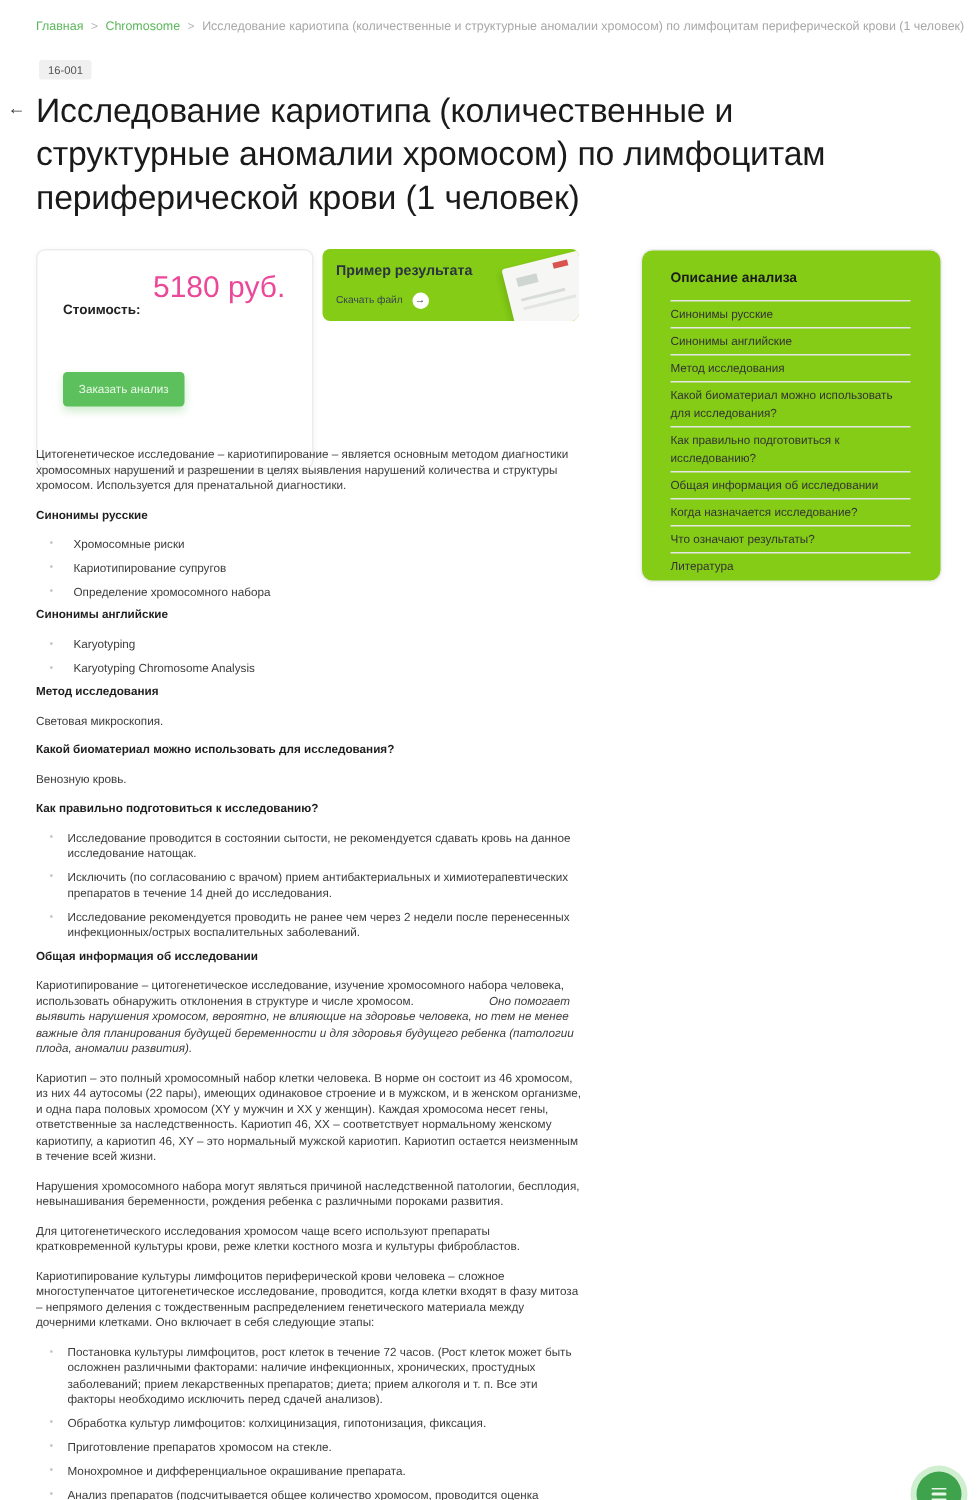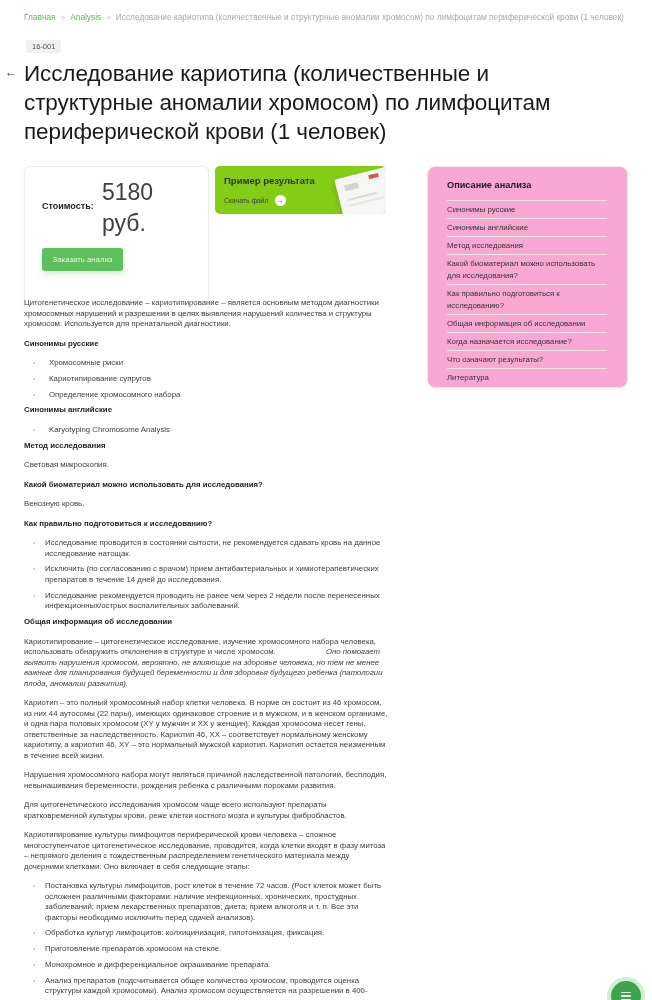--- a/index.html
+++ b/index.html
@@ -55,7 +55,7 @@
 <nav class="breadcrumb">
   <a>Главная</a>
   <span class="sep">&gt;</span>
-  <a>Analysis</a>
+  <a>Chromosome</a>
   <span class="sep">&gt;</span>
   <span>Исследование кариотипа (количественные и структурные аномалии хромосом) по лимфоцитам периферической крови (1 человек)</span>
 </nav>

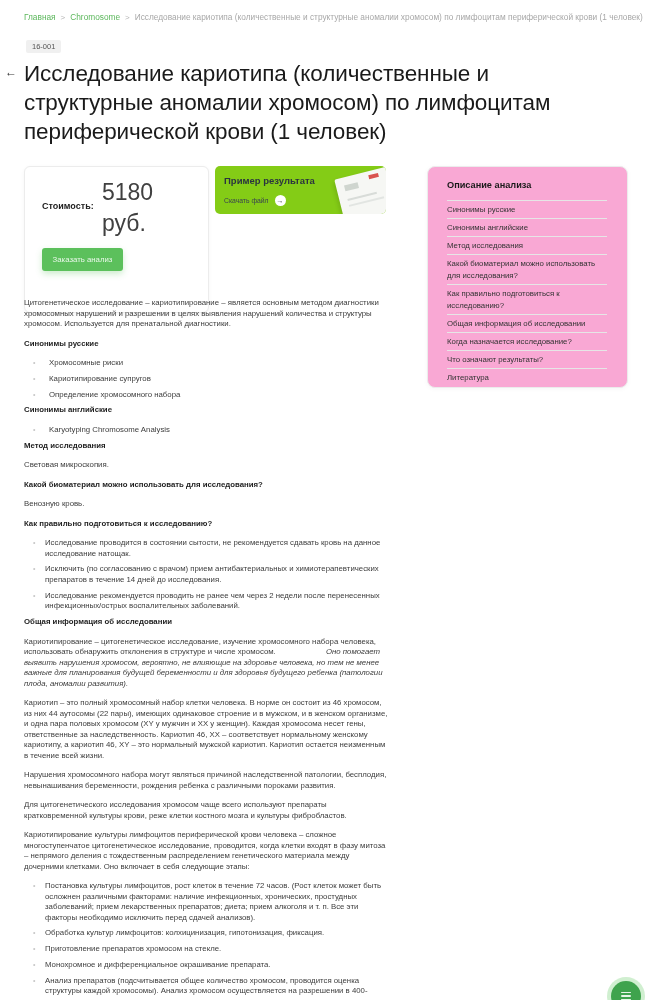--- a/index.html
+++ b/index.html
@@ -17,7 +17,7 @@
 
   .price-card { position: absolute; left: 24px; top: 166px; width: 185px; height: 147px; border: 1px solid #ececec; border-radius: 6px; background: #fff; box-shadow: 0 1px 4px rgba(0,0,0,0.04); }
   .price-label { position: absolute; left: 17px; top: 34px; font-size: 9px; font-weight: 700; color: #222; }
-  .price-value { position: absolute; left: 77px; top: 10px; font-size: 23px; line-height: 31px; color: #404040; width: 100px; }
+  .price-value { position: absolute; left: 77px; top: 10px; font-size: 20px; line-height: 31px; color: #ec4899; width: 100px; }
   .order-btn { position: absolute; left: 17px; top: 81px; width: 81px; height: 23px; background: #5cc05c; color: #e9f7e9; border-radius: 3px; font-size: 7.8px; display: flex; align-items: center; justify-content: center; box-shadow: 0 3px 6px rgba(92,192,92,0.3); cursor: pointer; }
 
   .sample-card { position: absolute; left: 215px; top: 166px; width: 171px; height: 48px; background: #84cc16; border-radius: 5px; overflow: hidden; }

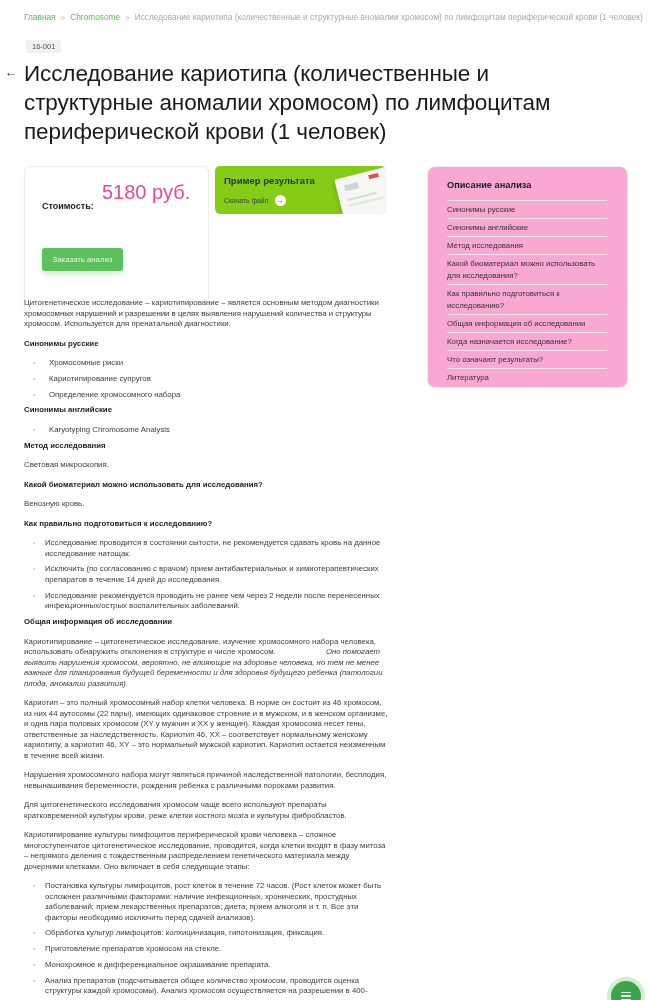--- a/index.html
+++ b/index.html
@@ -30,7 +30,7 @@
   .doc-preview .l3 { position: absolute; left: 8px; top: 22px; width: 30px; height: 2px; background: #d8dcd8; }
   .doc-preview .l4 { position: absolute; left: 8px; top: 28px; width: 36px; height: 2px; background: #e2e5e2; }
 
-  .toc { position: absolute; left: 427px; top: 166px; width: 201px; height: 222px; border: 1px solid #ececec; border-radius: 8px; background: #f9a8d4; box-shadow: 0 1px 5px rgba(0,0,0,0.04); padding: 13px 20px 0 19px; }
+  .toc { position: absolute; left: 427px; top: 166px; width: 201px; height: 222px; border: 1px solid #ececec; border-radius: 8px; background: #84cc16; box-shadow: 0 1px 5px rgba(0,0,0,0.04); padding: 13px 20px 0 19px; }
   .toc-title { font-size: 9.2px; font-weight: 700; color: #1a1a1a; margin-bottom: 10px; }
   .toc-item { font-size: 7.8px; color: #333; line-height: 12px; padding: 2.5px 0; border-top: 1px solid #e6e6e6; cursor: pointer; }
   .toc-item:first-of-type { border-top: 1px solid #e6e6e6; }

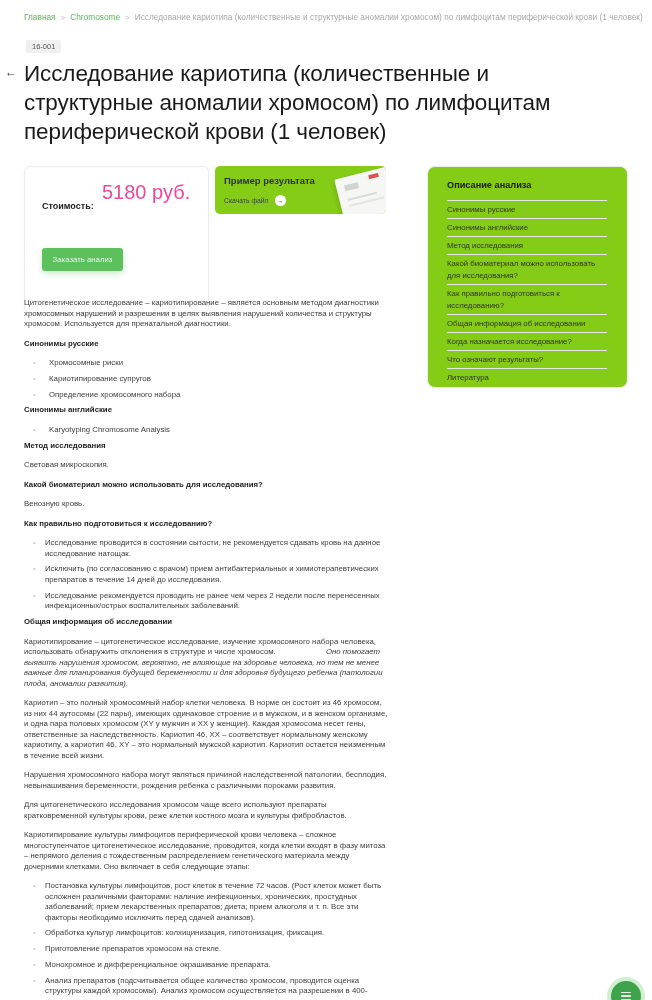--- a/index.html
+++ b/index.html
@@ -110,6 +110,7 @@
 
   <div class="h">Синонимы английские</div>
   <ul class="syn">
+    <li>Karyotyping</li>
     <li>Karyotyping Chromosome Analysis</li>
   </ul>
 

